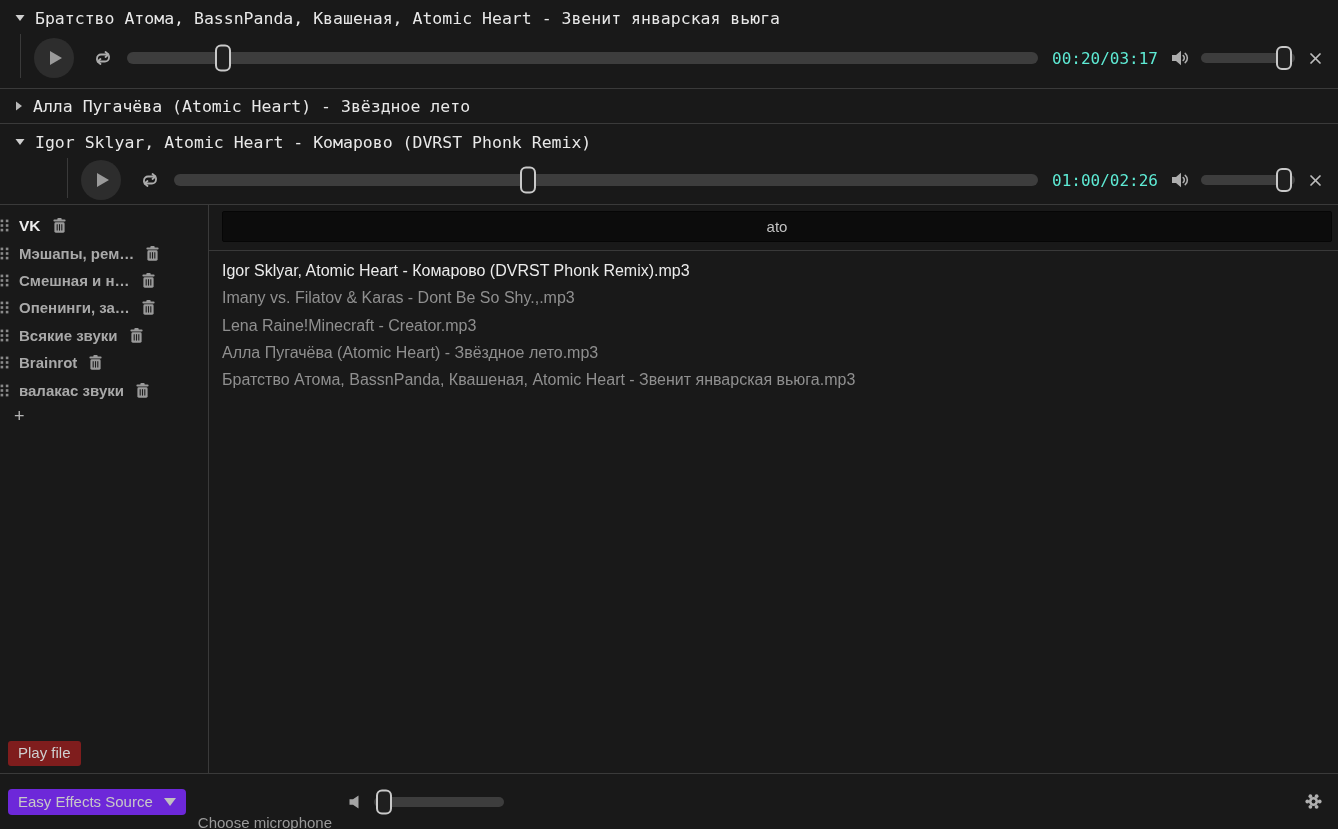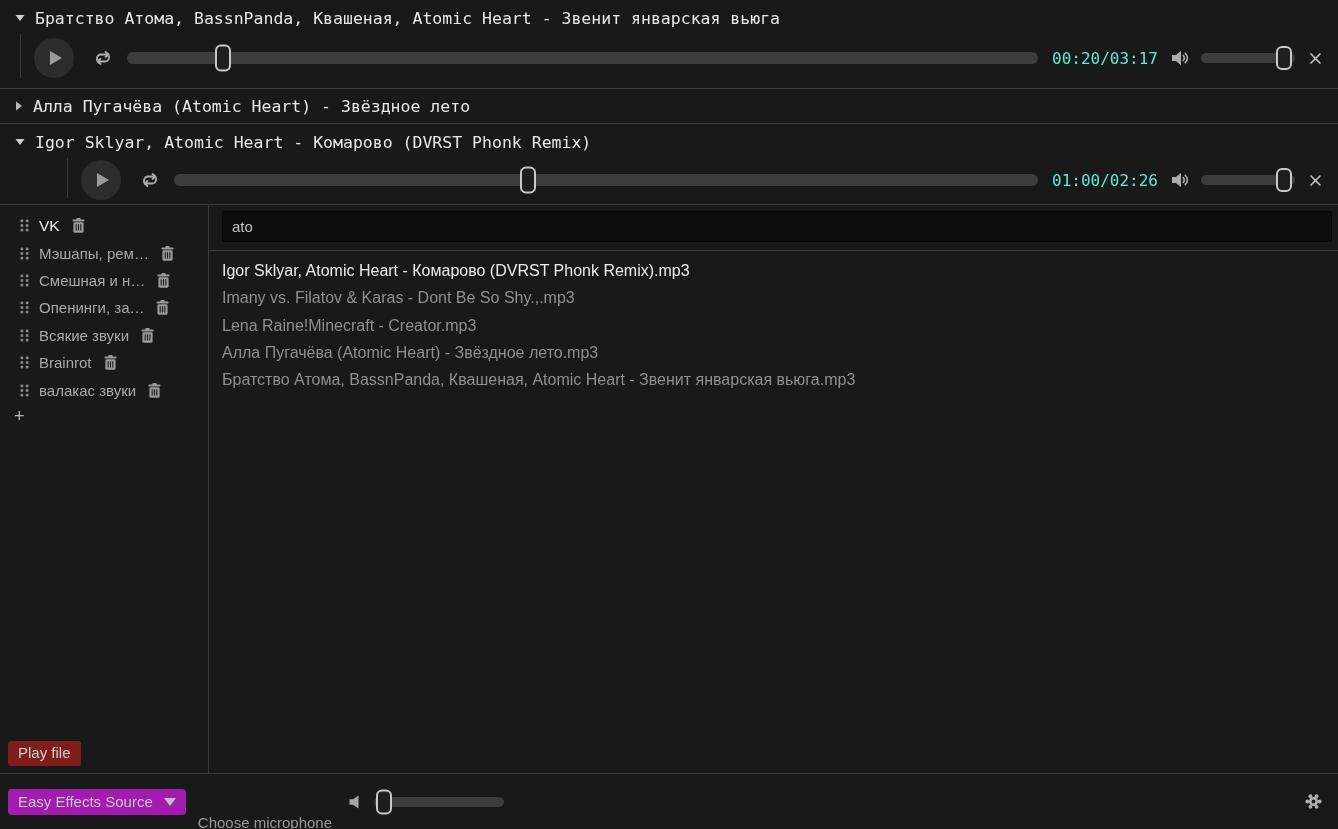--- a/index.html
+++ b/index.html
@@ -46,7 +46,7 @@
   
   .main { display:flex; height:568px; }
   .sidebar { width:209px; flex:none; border-right:1px solid #3a3a3a; display:flex; flex-direction:column; padding-top:7px; }
-  .tab-row { height:27.4px; display:flex; align-items:center; padding-left:20px; gap:10px; cursor:pointer; }
+  .tab-row { height:27.4px; display:flex; align-items:center; padding-left:0; gap:10px; cursor:pointer;font-weight:bold; }
   .tab-row .drag { color:#8a8a8a; }
   .tab-label { font-size:15px; color:#a9a9a9; white-space:nowrap; }
   .tab-row.active .tab-label { color:#ececec; font-size:15.5px; }

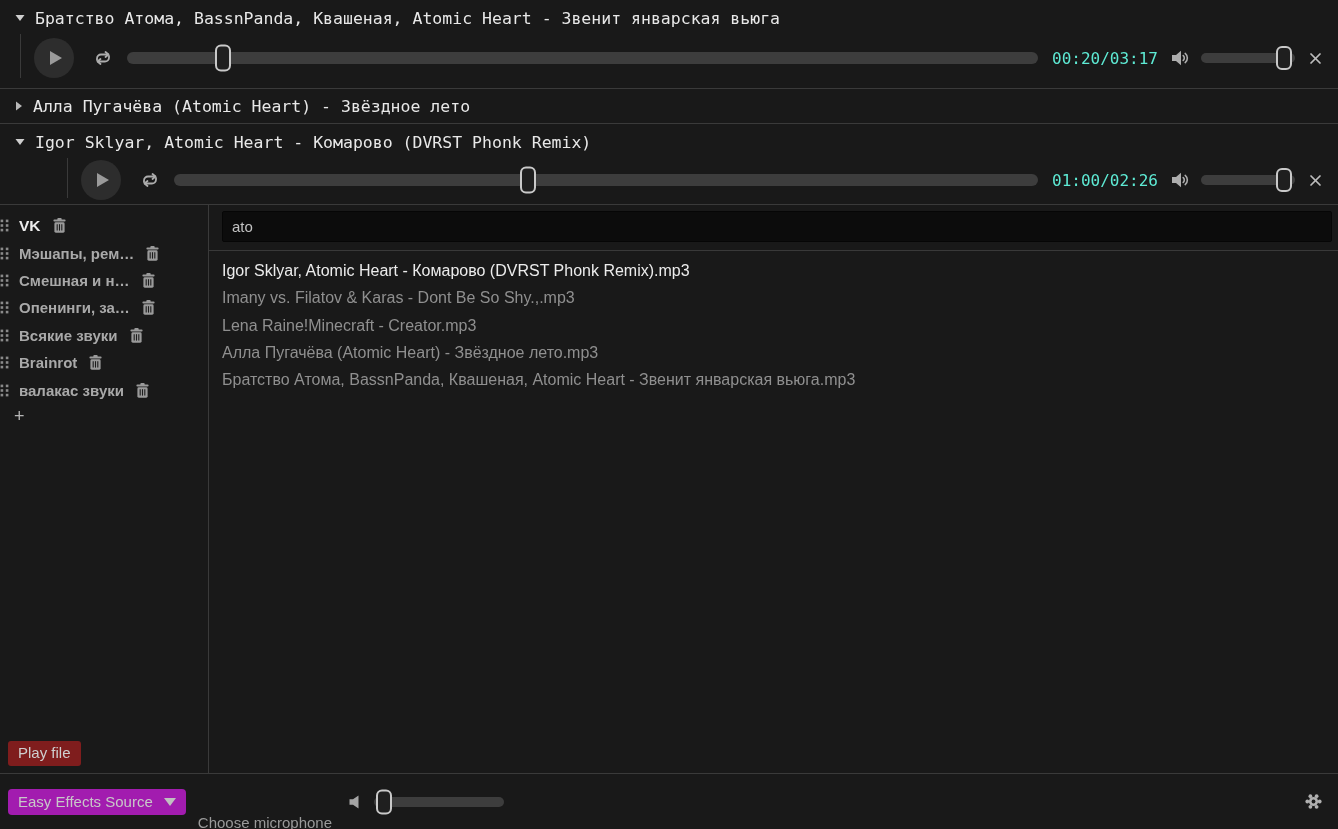--- a/index.html
+++ b/index.html
@@ -59,7 +59,7 @@
   .content { flex:1; display:flex; flex-direction:column; padding:6px 6px 0 13px; min-width:0; }
   .search {
     height:31px; background:#0c0c0c; border:1px solid #060606; border-radius:2px; outline:none;
-    color:#c2c2c2; font-family:inherit; font-size:15px; padding:0 9px; width:100%;
+    color:#c2c2c2; font-family:inherit; font-size:15px; padding:0 9px; width:100%;text-align:center;
   }
   .search-sep { height:1px; background:#393939; margin:8px -6px 0 -13px; }
   .file-list { margin-top:6px; }

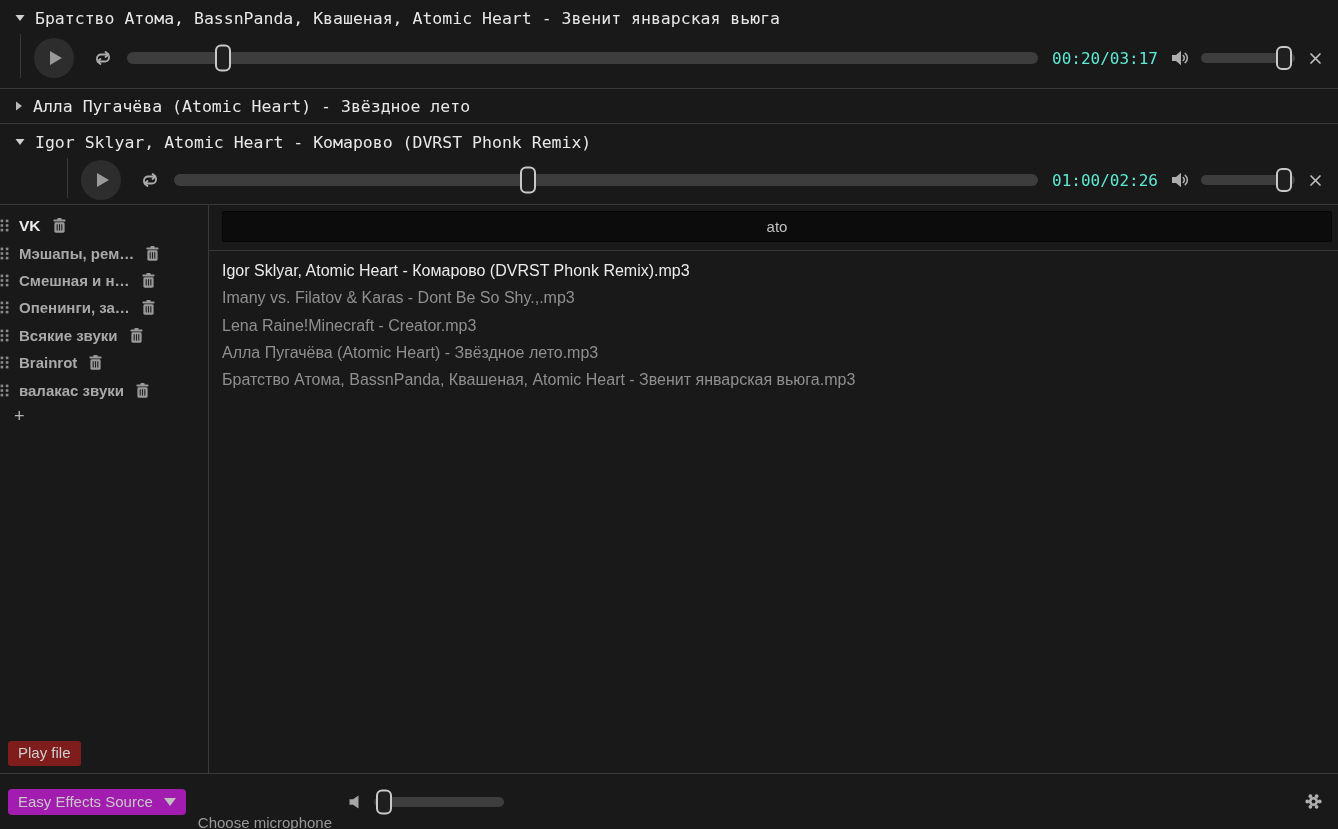--- a/index.html
+++ b/index.html
@@ -69,7 +69,7 @@
   
   .bottombar { height:56px; border-top:1px solid #3a3a3a; display:flex; align-items:center; padding:0 16px 0 8px; }
   .source-select {
-    height:26px; background:#a21caf; border:none; border-radius:4px; color:#c8c8c8;
+    height:26px; background:#6d28d9; border:none; border-radius:4px; color:#c8c8c8;
     font-family:inherit; font-size:15px; display:flex; align-items:center; gap:11px; padding:0 10px; cursor:pointer;
   }
   .dd-caret { width:0; height:0; border-left:6px solid transparent; border-right:6px solid transparent; border-top:8px solid #c0c0c0; }

